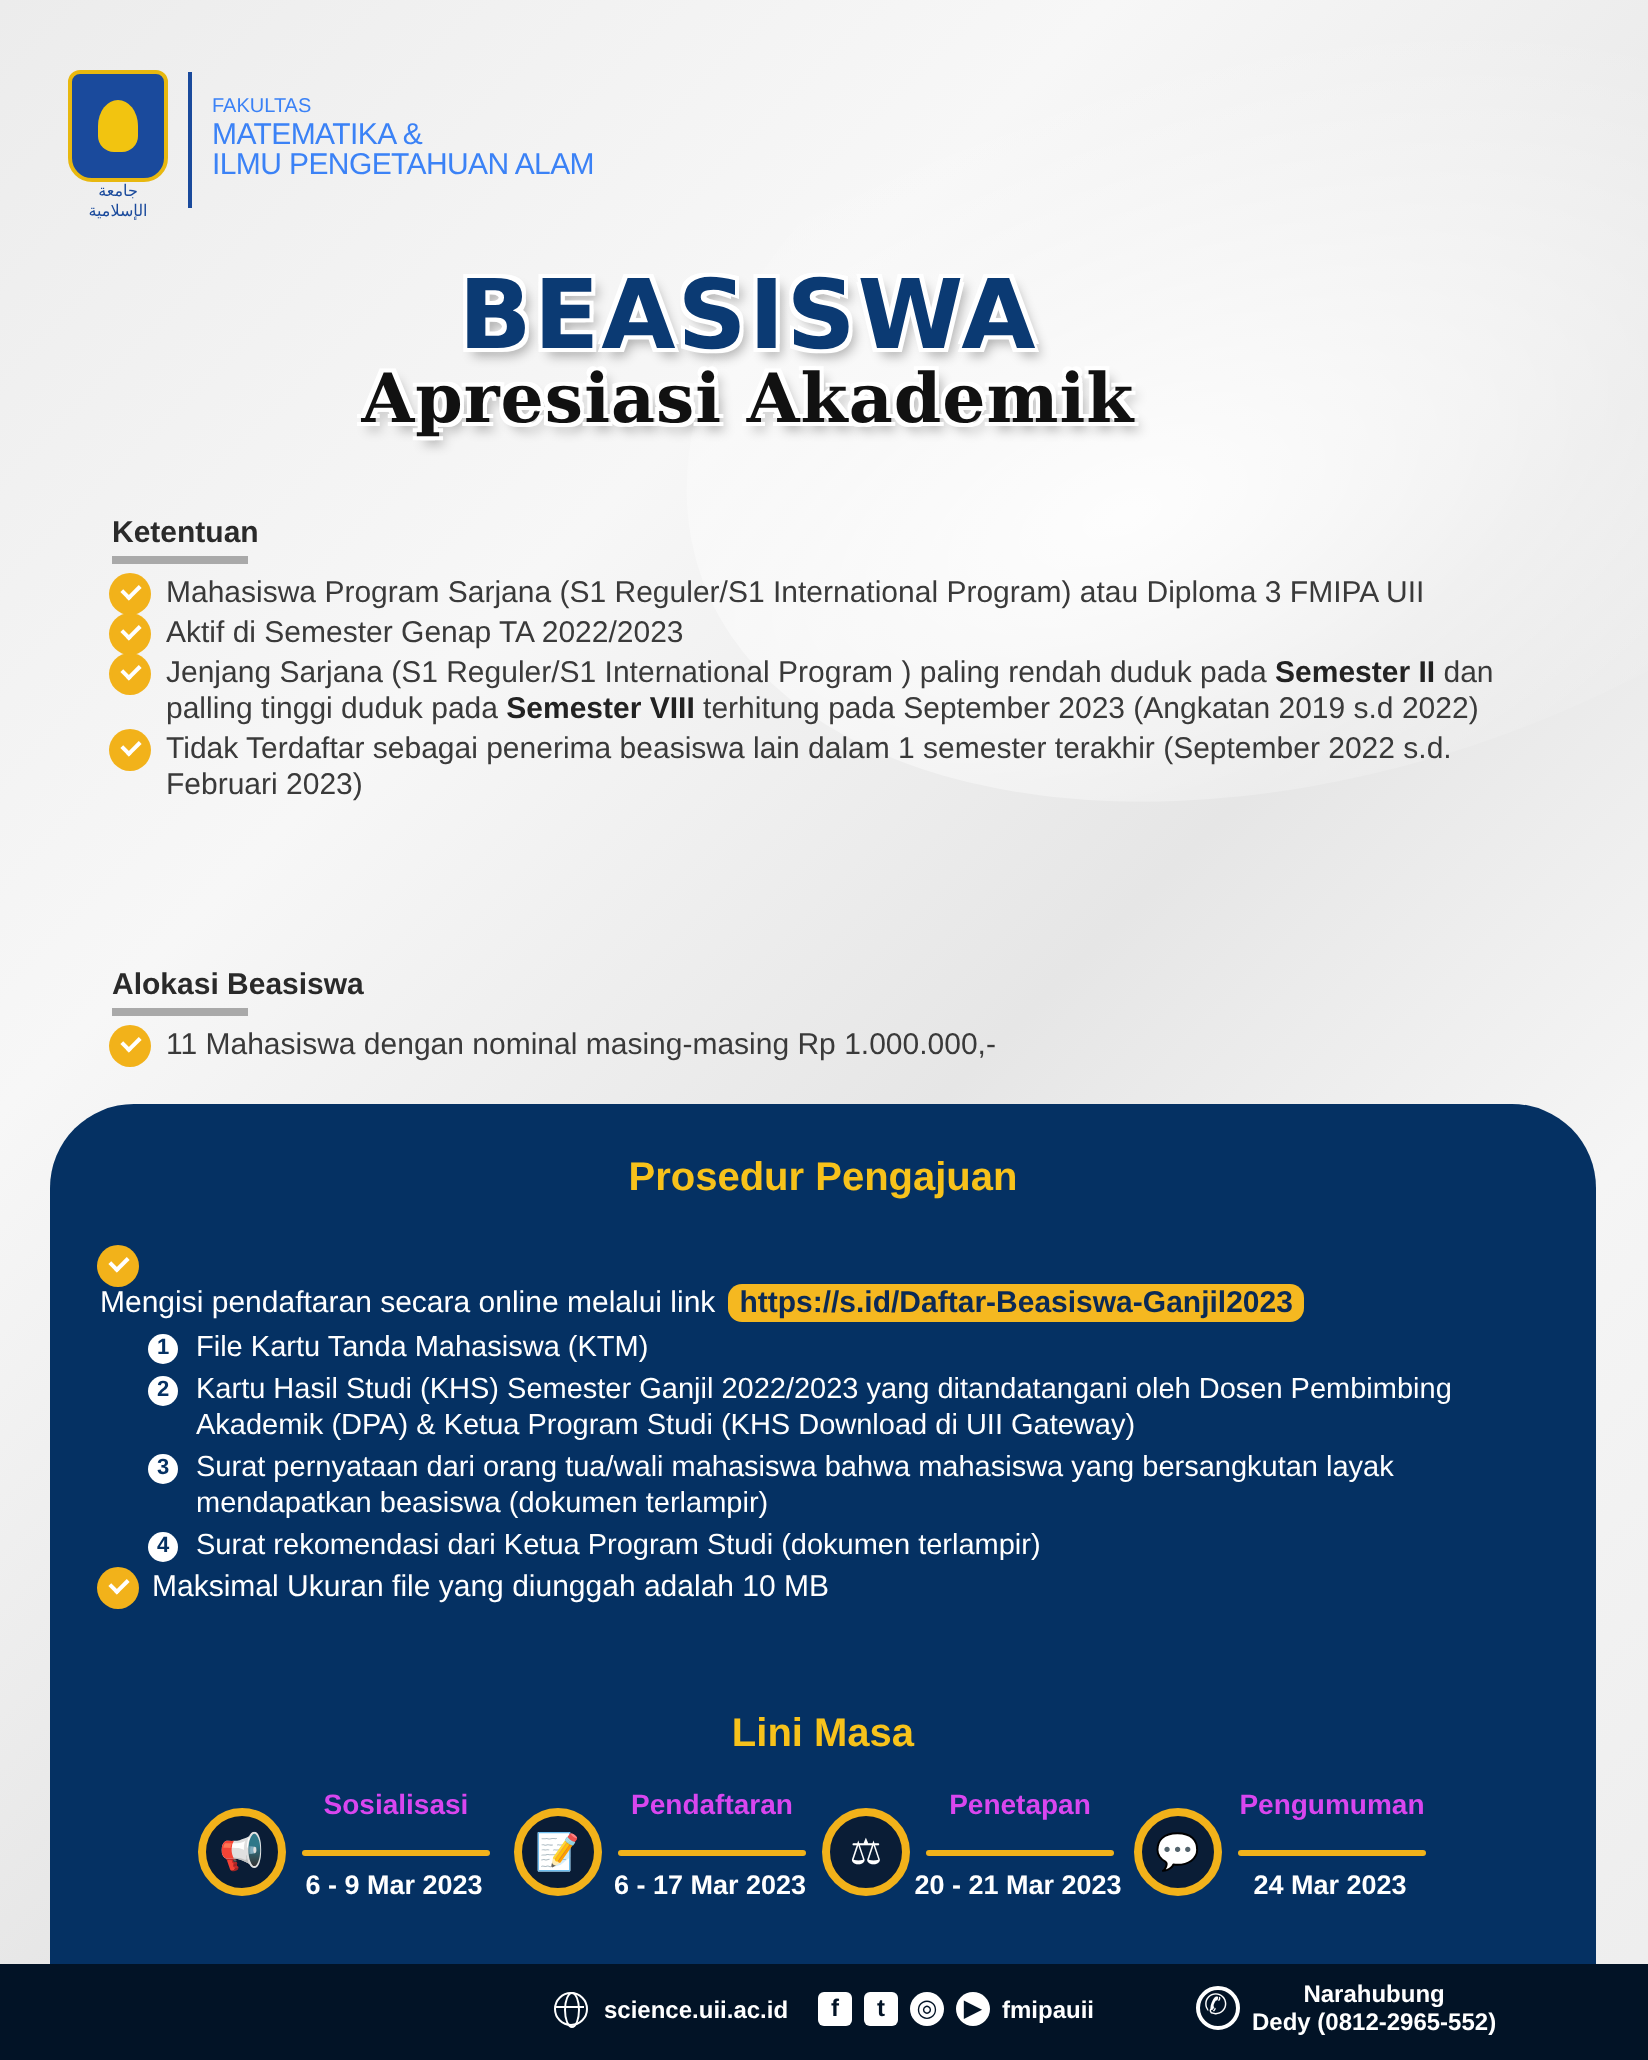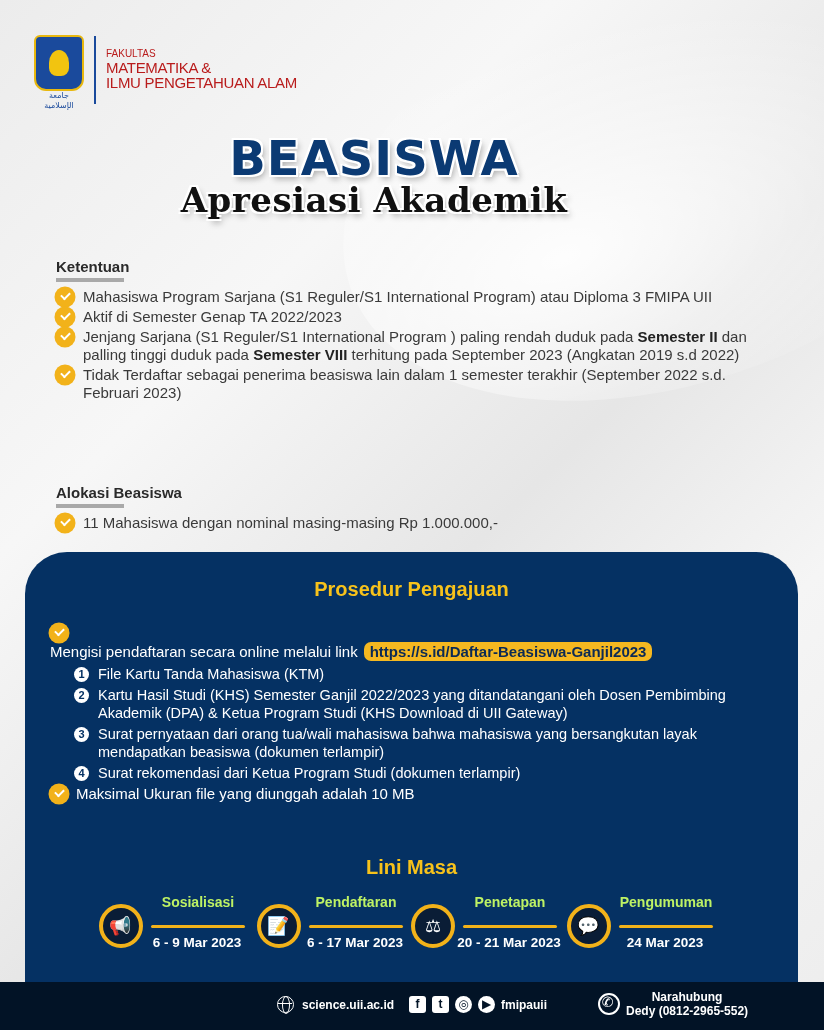--- a/index.html
+++ b/index.html
@@ -31,7 +31,7 @@
   .logo-script { position: absolute; left: 2px; top: 56px; width: 46px; height: 10px;
     font-size: 8px; color: #1a4a9c; text-align: center; letter-spacing: -1px; line-height: 10px; }
   .logo-divider { width: 2px; height: 68px; background: #1a4a9c; margin: 0 10px 0 10px; }
-  .fac-text { color: #b91c1c; font-family: "Liberation Sans", sans-serif; line-height: 1.05; }
+  .fac-text { color: #3b82f6; font-family: "Liberation Sans", sans-serif; line-height: 1.05; }
   .fac-small { font-size: 10px; }
   .fac-big { font-size: 15px; letter-spacing: -0.3px; }
 

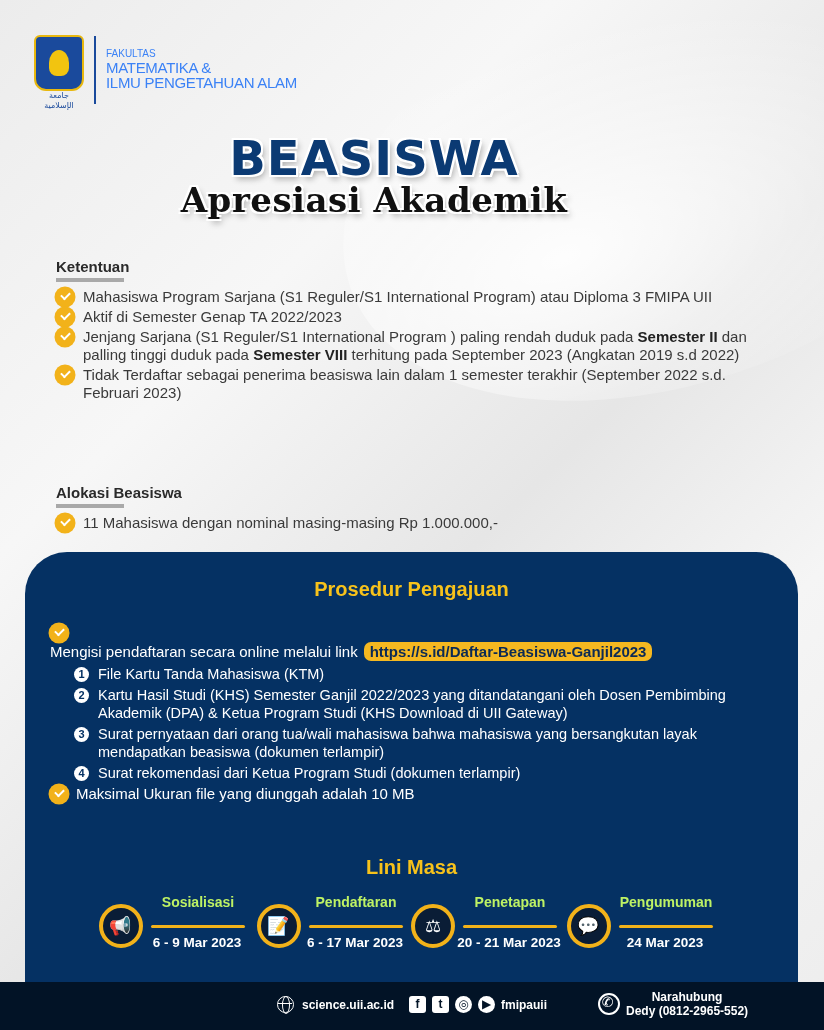--- a/index.html
+++ b/index.html
@@ -94,7 +94,7 @@
     background: #0a1d36; border: 4px solid #f2b21a;
     display: flex; align-items: center; justify-content: center; color: #fff; font-size: 18px;
   }
-  .stage-label { position: absolute; left: 44px; width: 110px; top: 2px; text-align: center; color: #bef264; font-weight: bold; font-size: 14px; }
+  .stage-label { position: absolute; left: 44px; width: 110px; top: 2px; text-align: center; color: #d946ef; font-weight: bold; font-size: 14px; }
   .stage-line { position: absolute; left: 52px; width: 94px; top: 33px; height: 3px; background: #f2b21a; border-radius: 2px; }
   .stage-date { position: absolute; left: 42px; width: 112px; top: 43px; text-align: center; color: #fff; font-weight: bold; font-size: 13.5px; }
 

